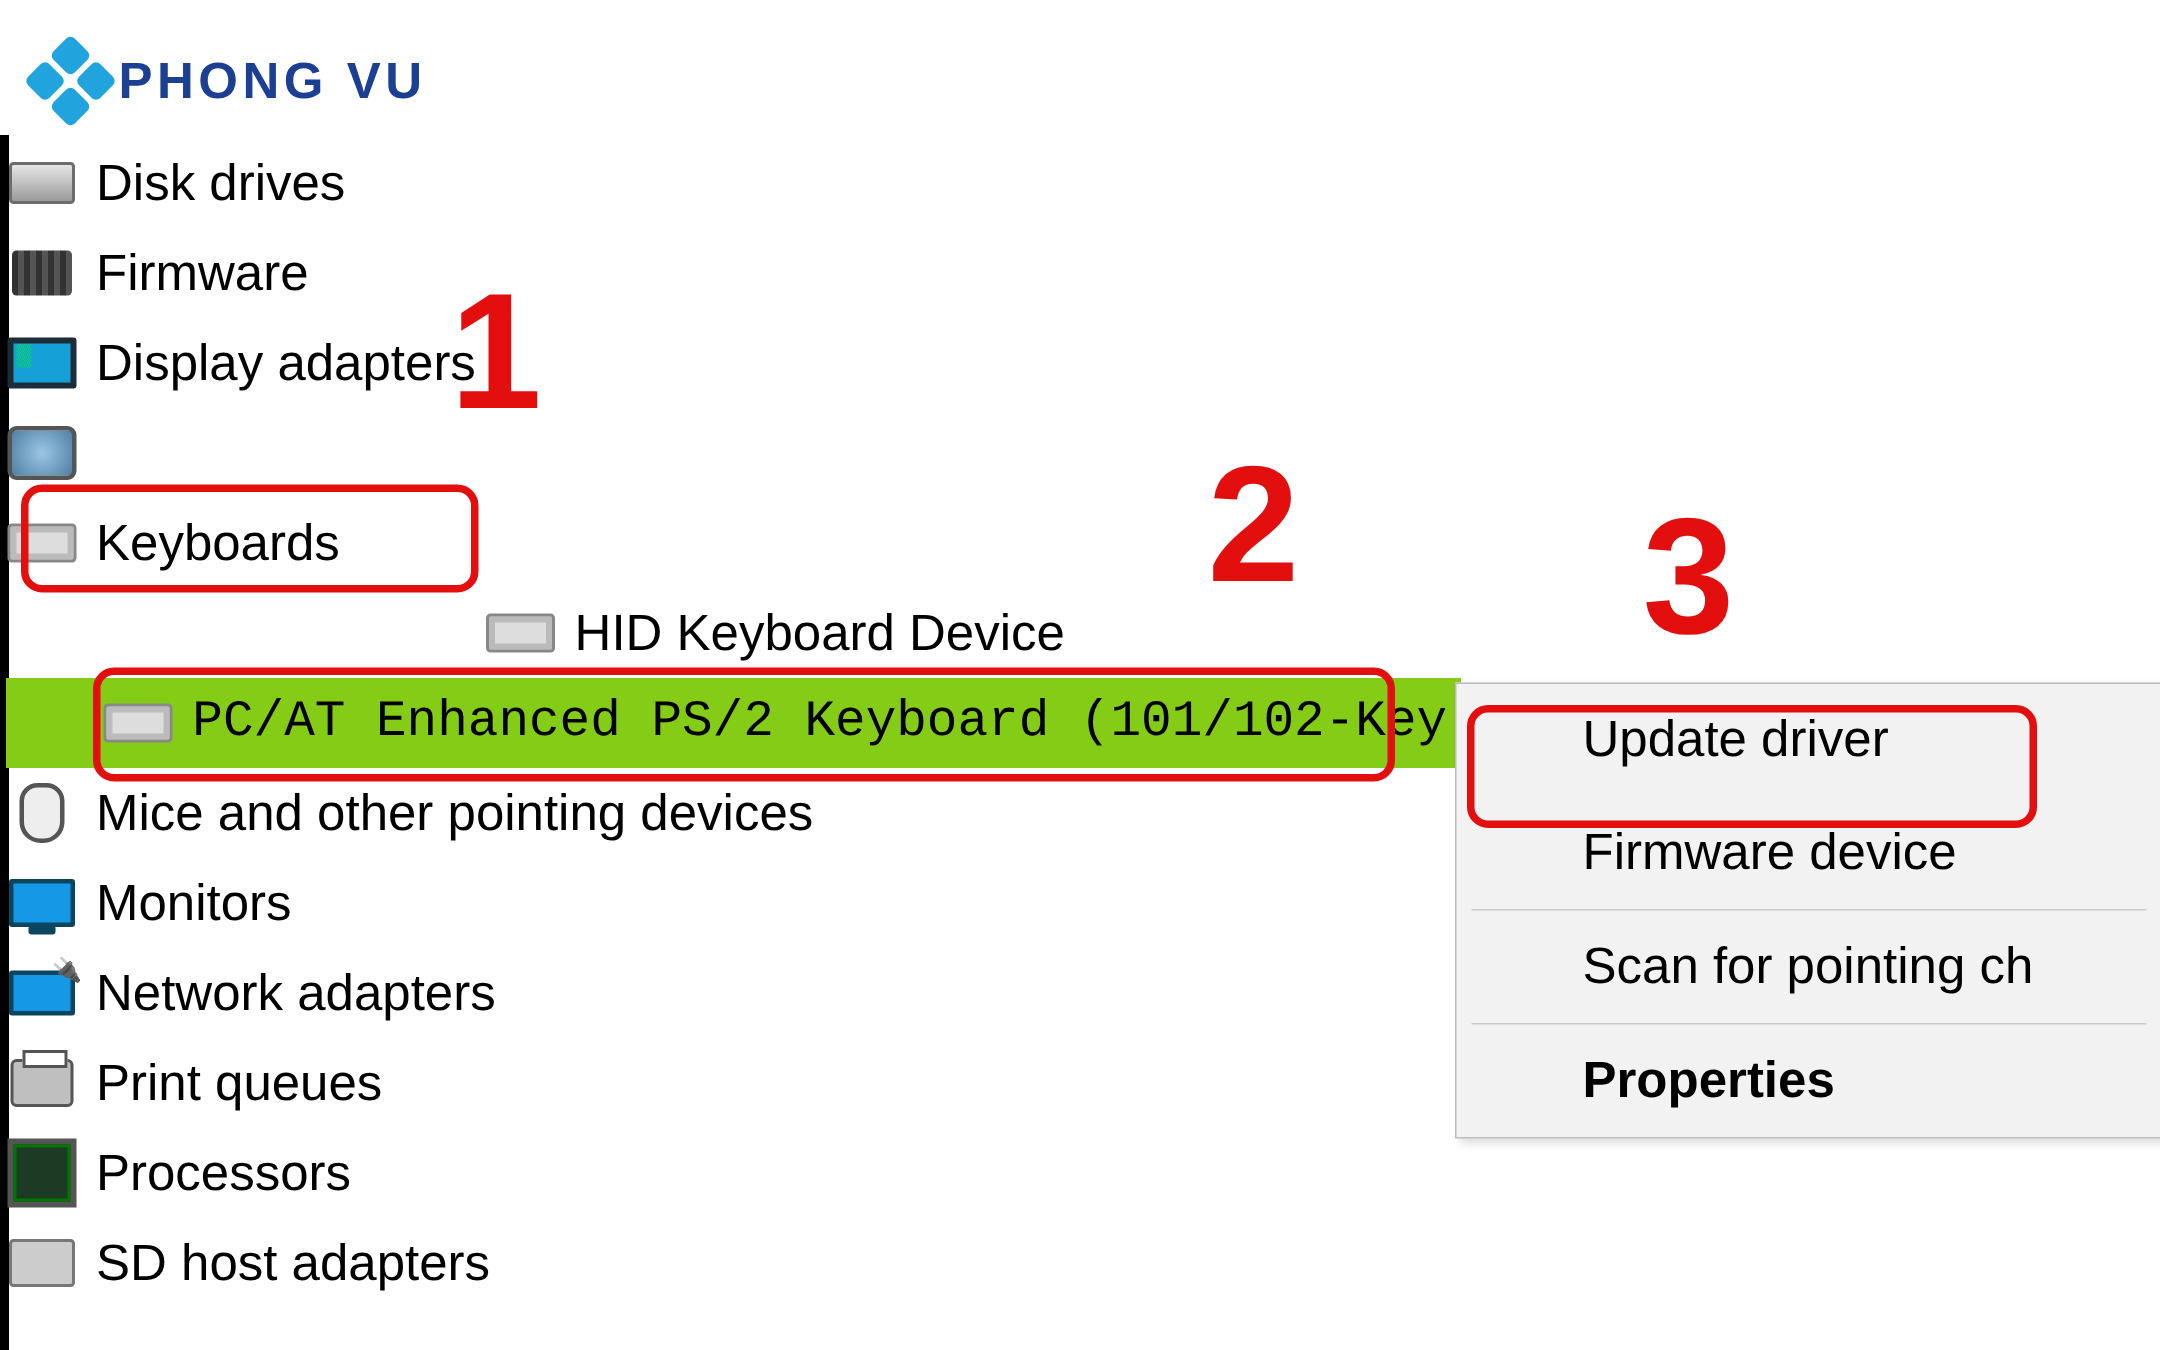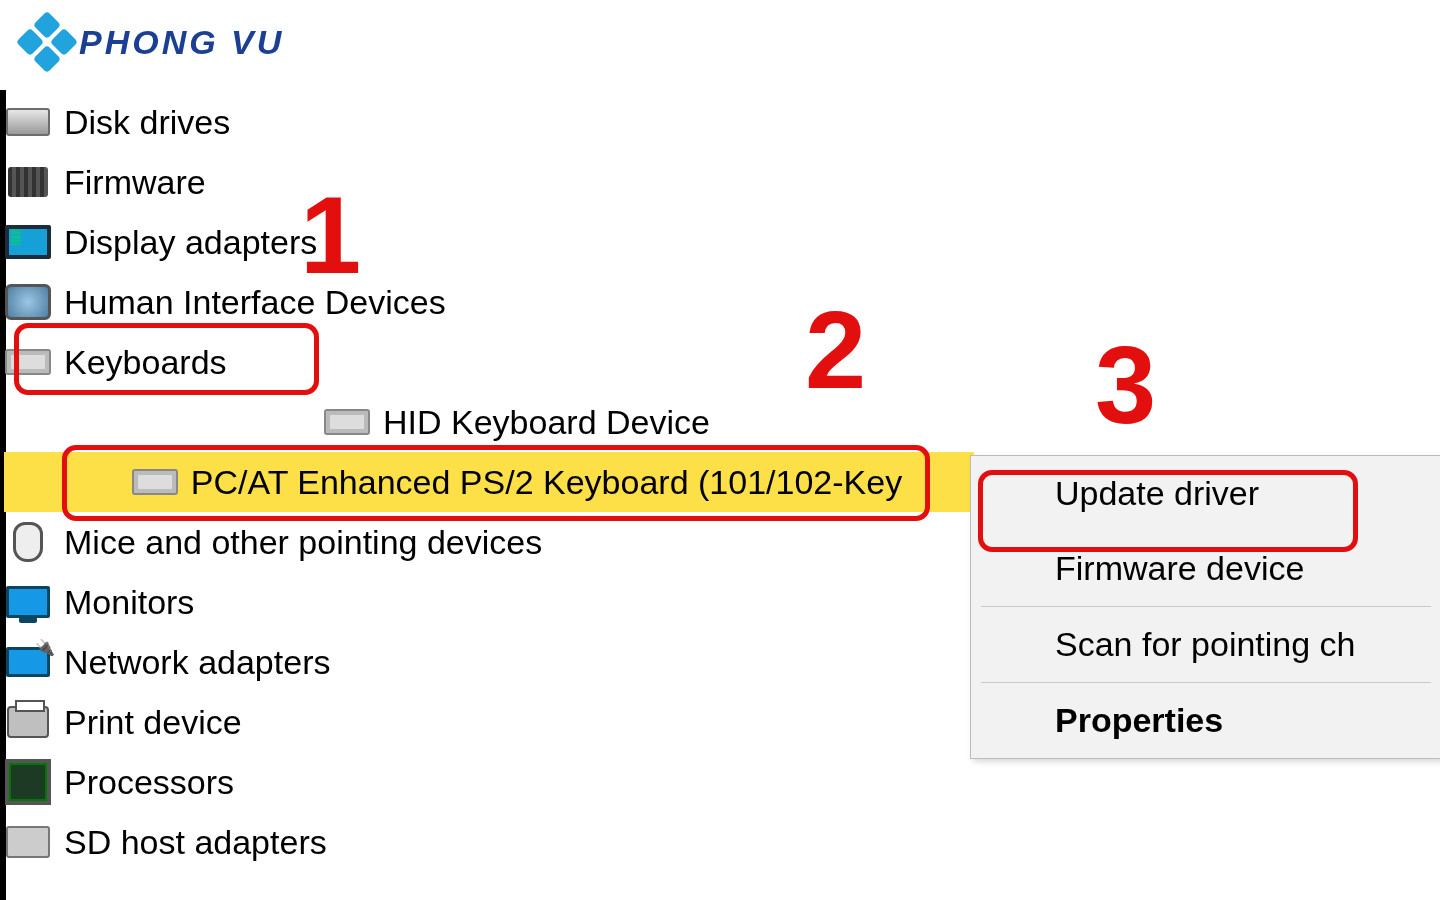--- a/index.html
+++ b/index.html
@@ -15,12 +15,11 @@
   
   .logo {
     position: absolute;
-    top: 20px;
+    top: 32px;
     left: 25px;
     display: flex;
     align-items: center;
     gap: 10px;
-    font-style: italic;
   }
   .logo-dots {
     width: 44px;

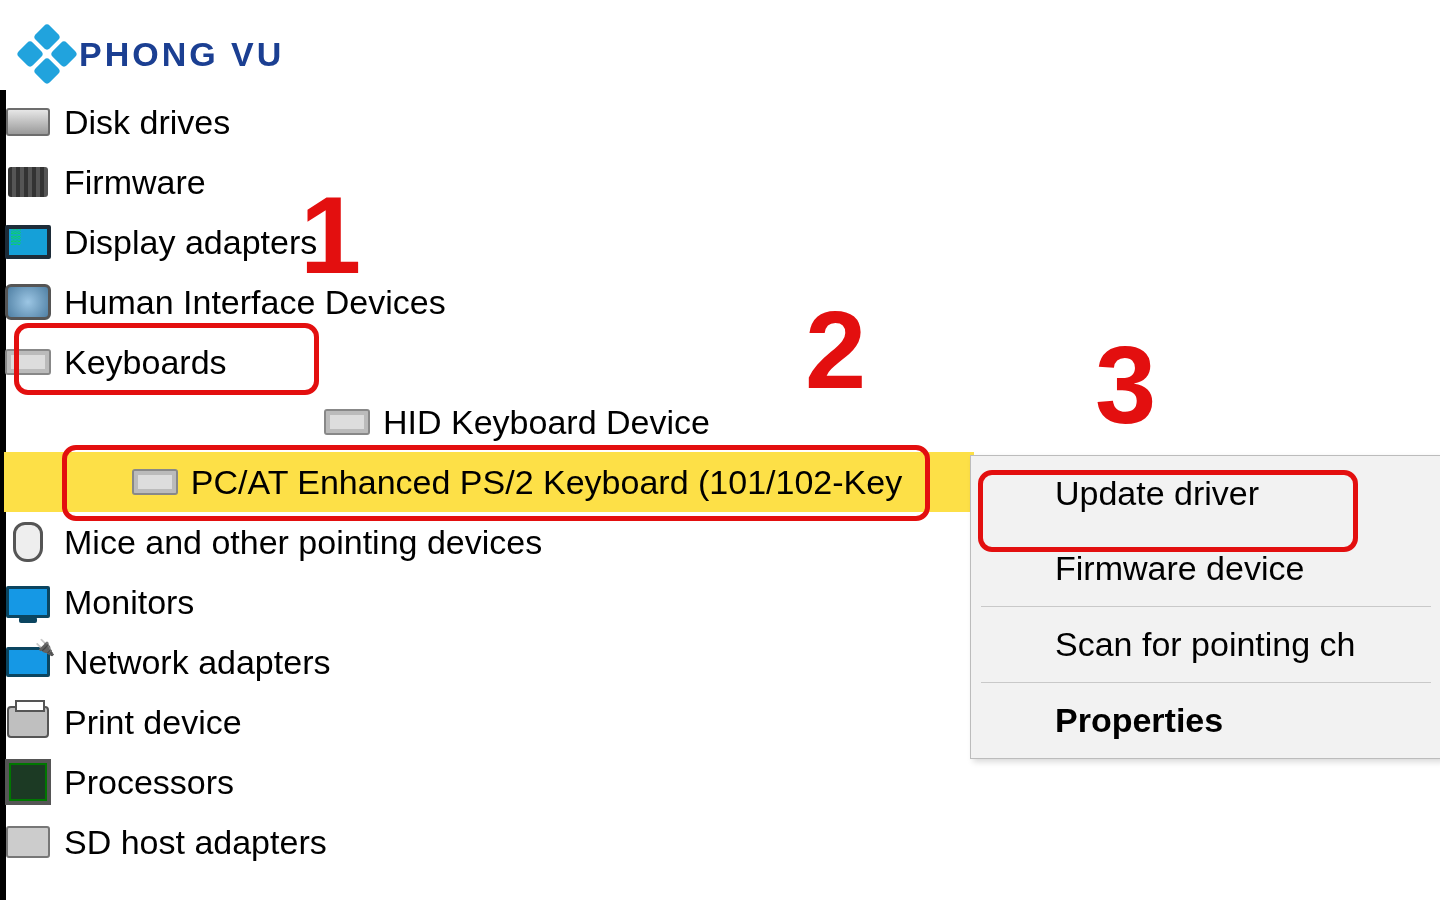--- a/index.html
+++ b/index.html
@@ -181,7 +181,6 @@
     <span class="icon">
         <span class="ic-hid"></span>
       </span>
-    <span>Human Interface Devices</span>
   </div>
 
   <div class="node">

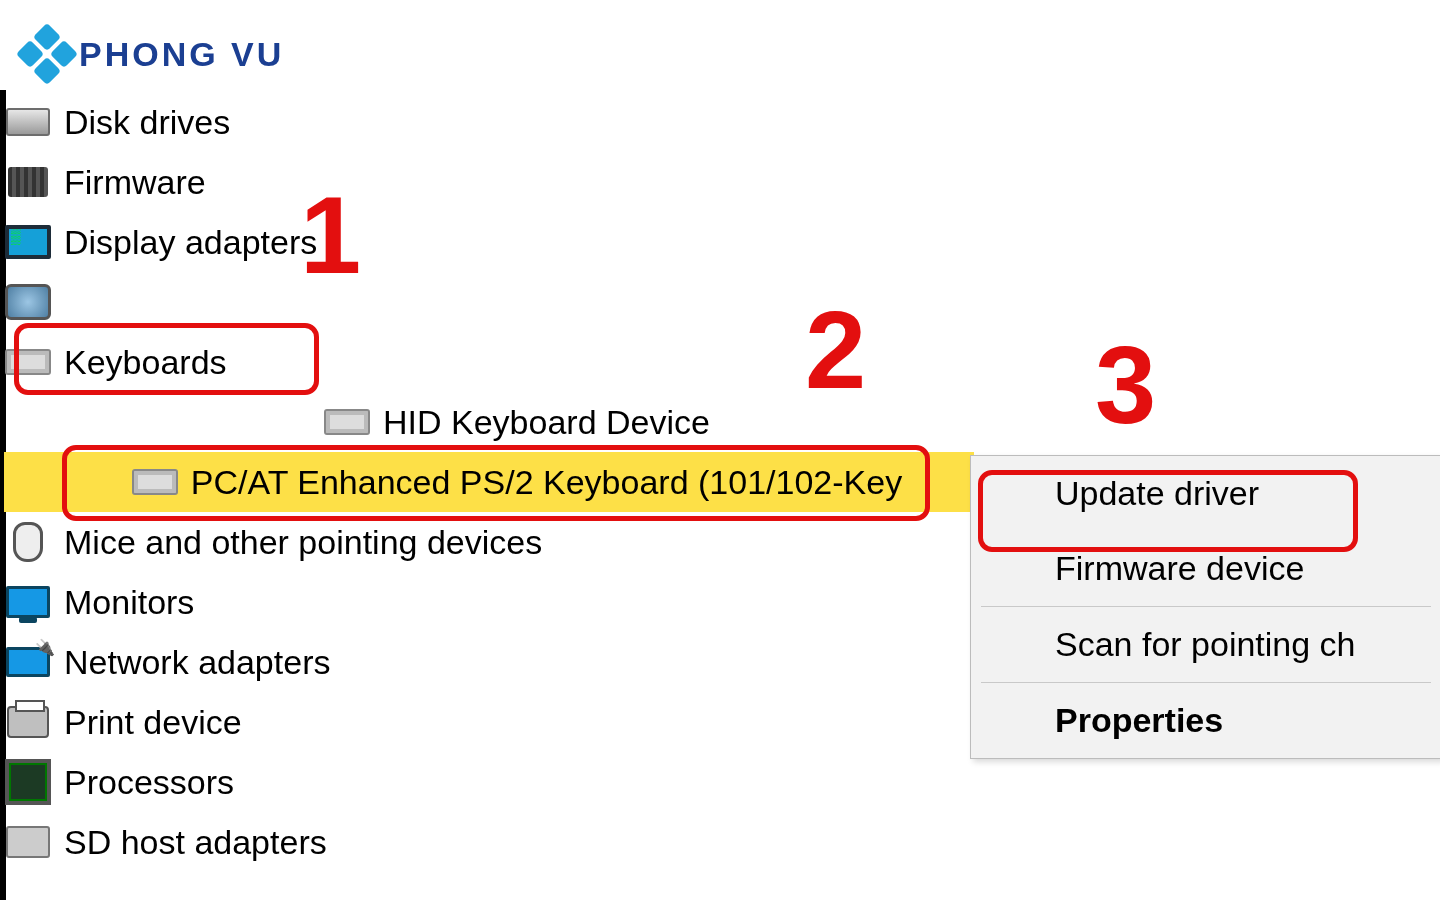--- a/index.html
+++ b/index.html
@@ -77,8 +77,9 @@
     filter: blur(.4px);
   }
   .node.selected {
-    background: #fde047;
+    background: #84cc16;
     width: 915px;
+    font-family: Liberation Mono, monospace;
   }
   
   .ic-disk   { background: linear-gradient(#e6e6e6,#9a9a9a); border:2px solid #6d6d6d; border-radius:3px; width:40px; height:24px; position:relative;}

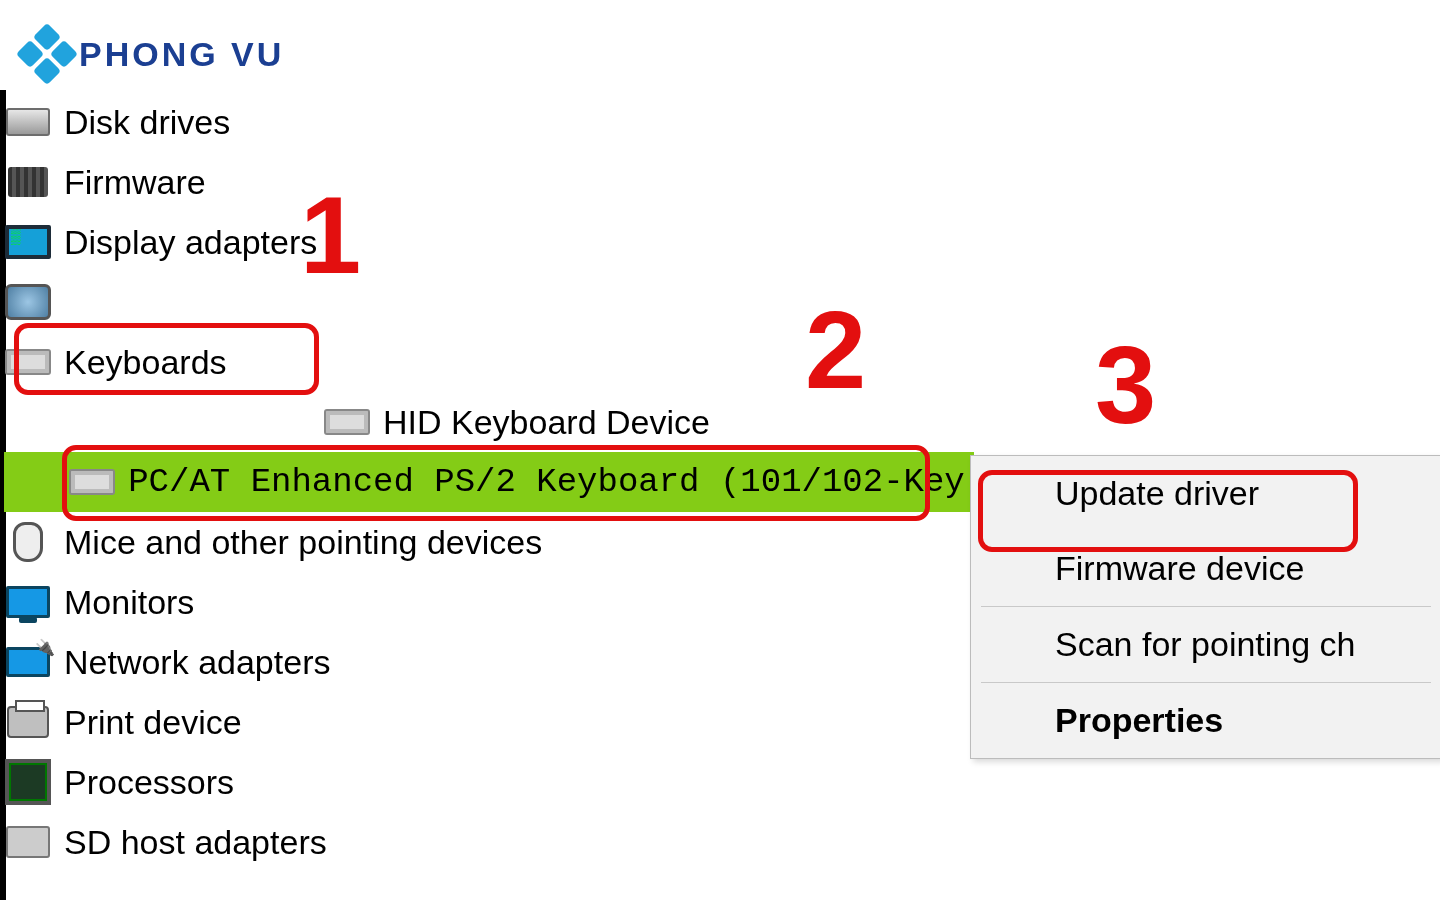--- a/index.html
+++ b/index.html
@@ -230,7 +230,7 @@
     <span class="icon">
         <span class="ic-print"></span>
       </span>
-    <span>Print device</span>
+    <span>Print queues</span>
   </div>
 
   <div class="node">

